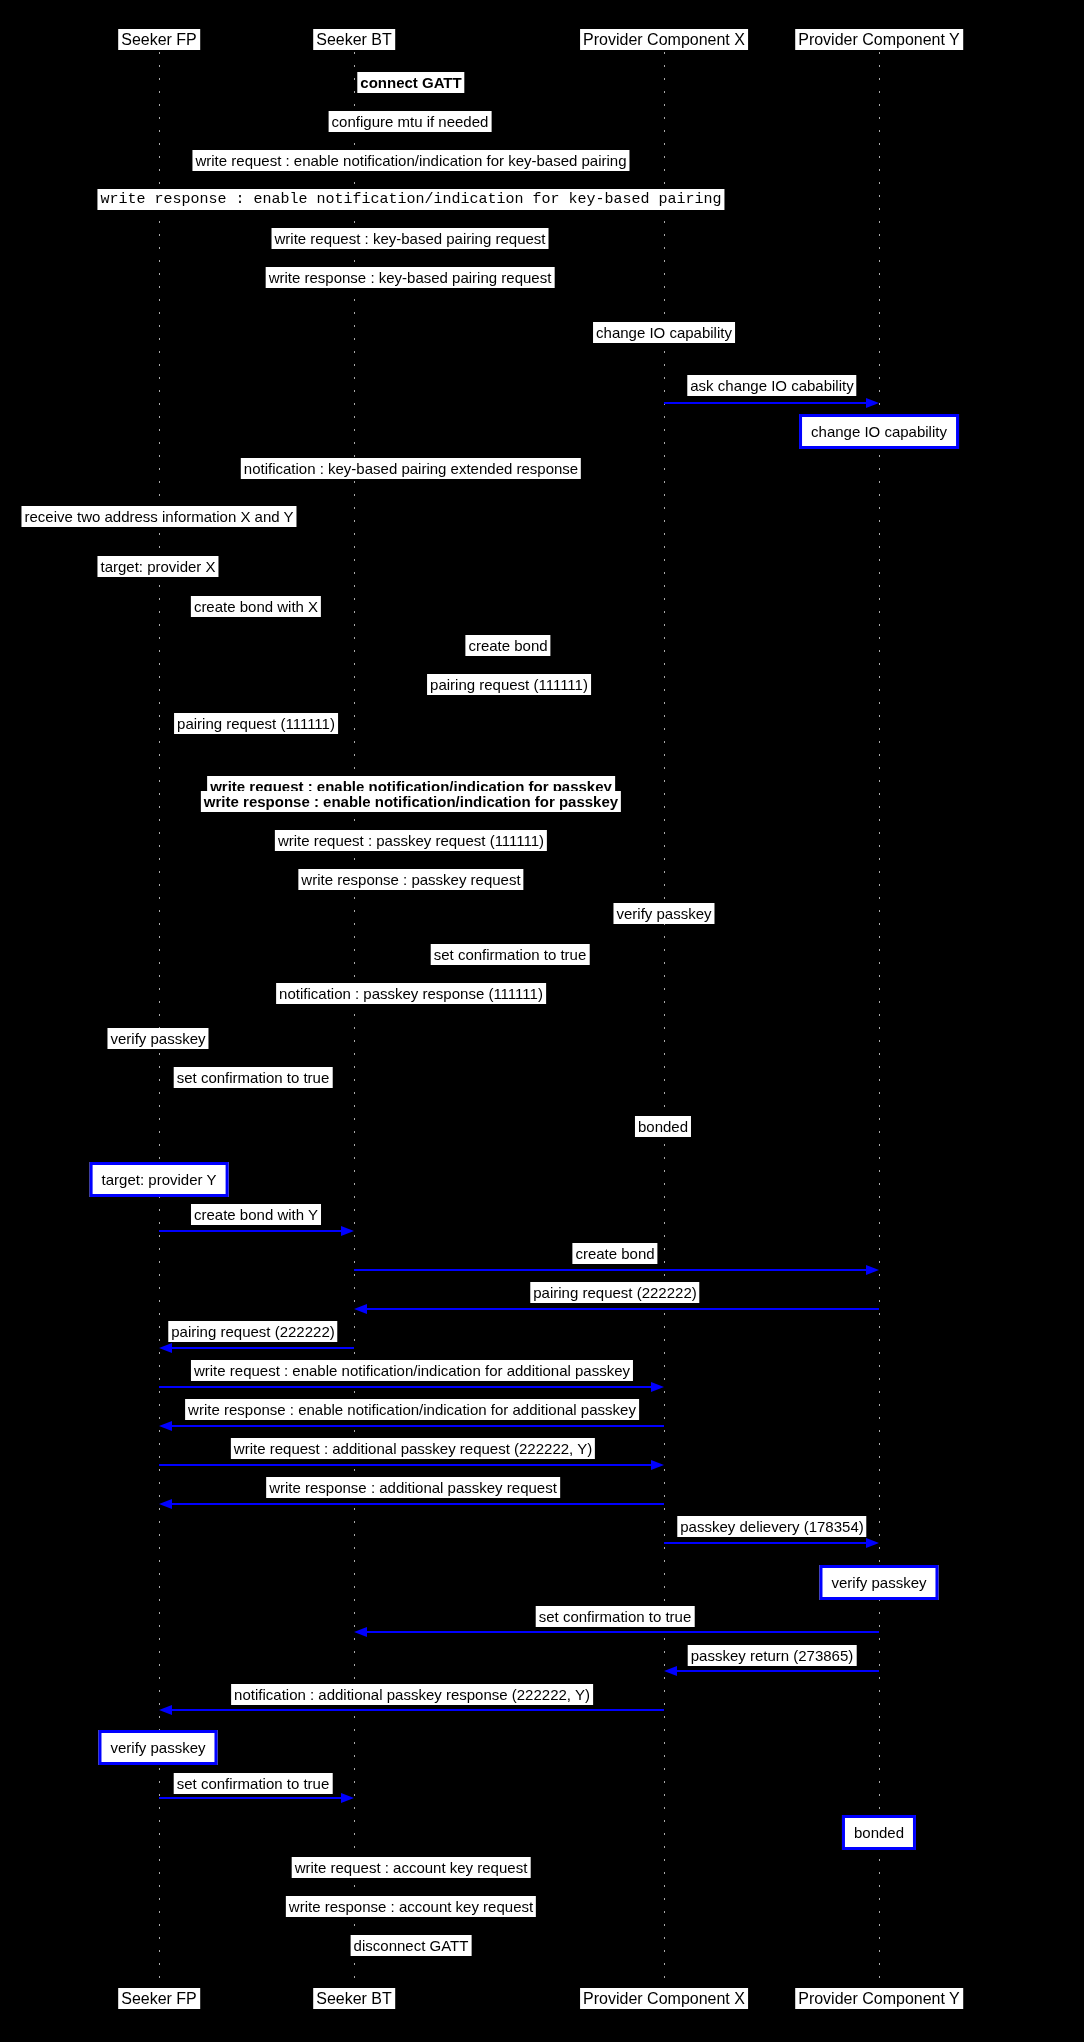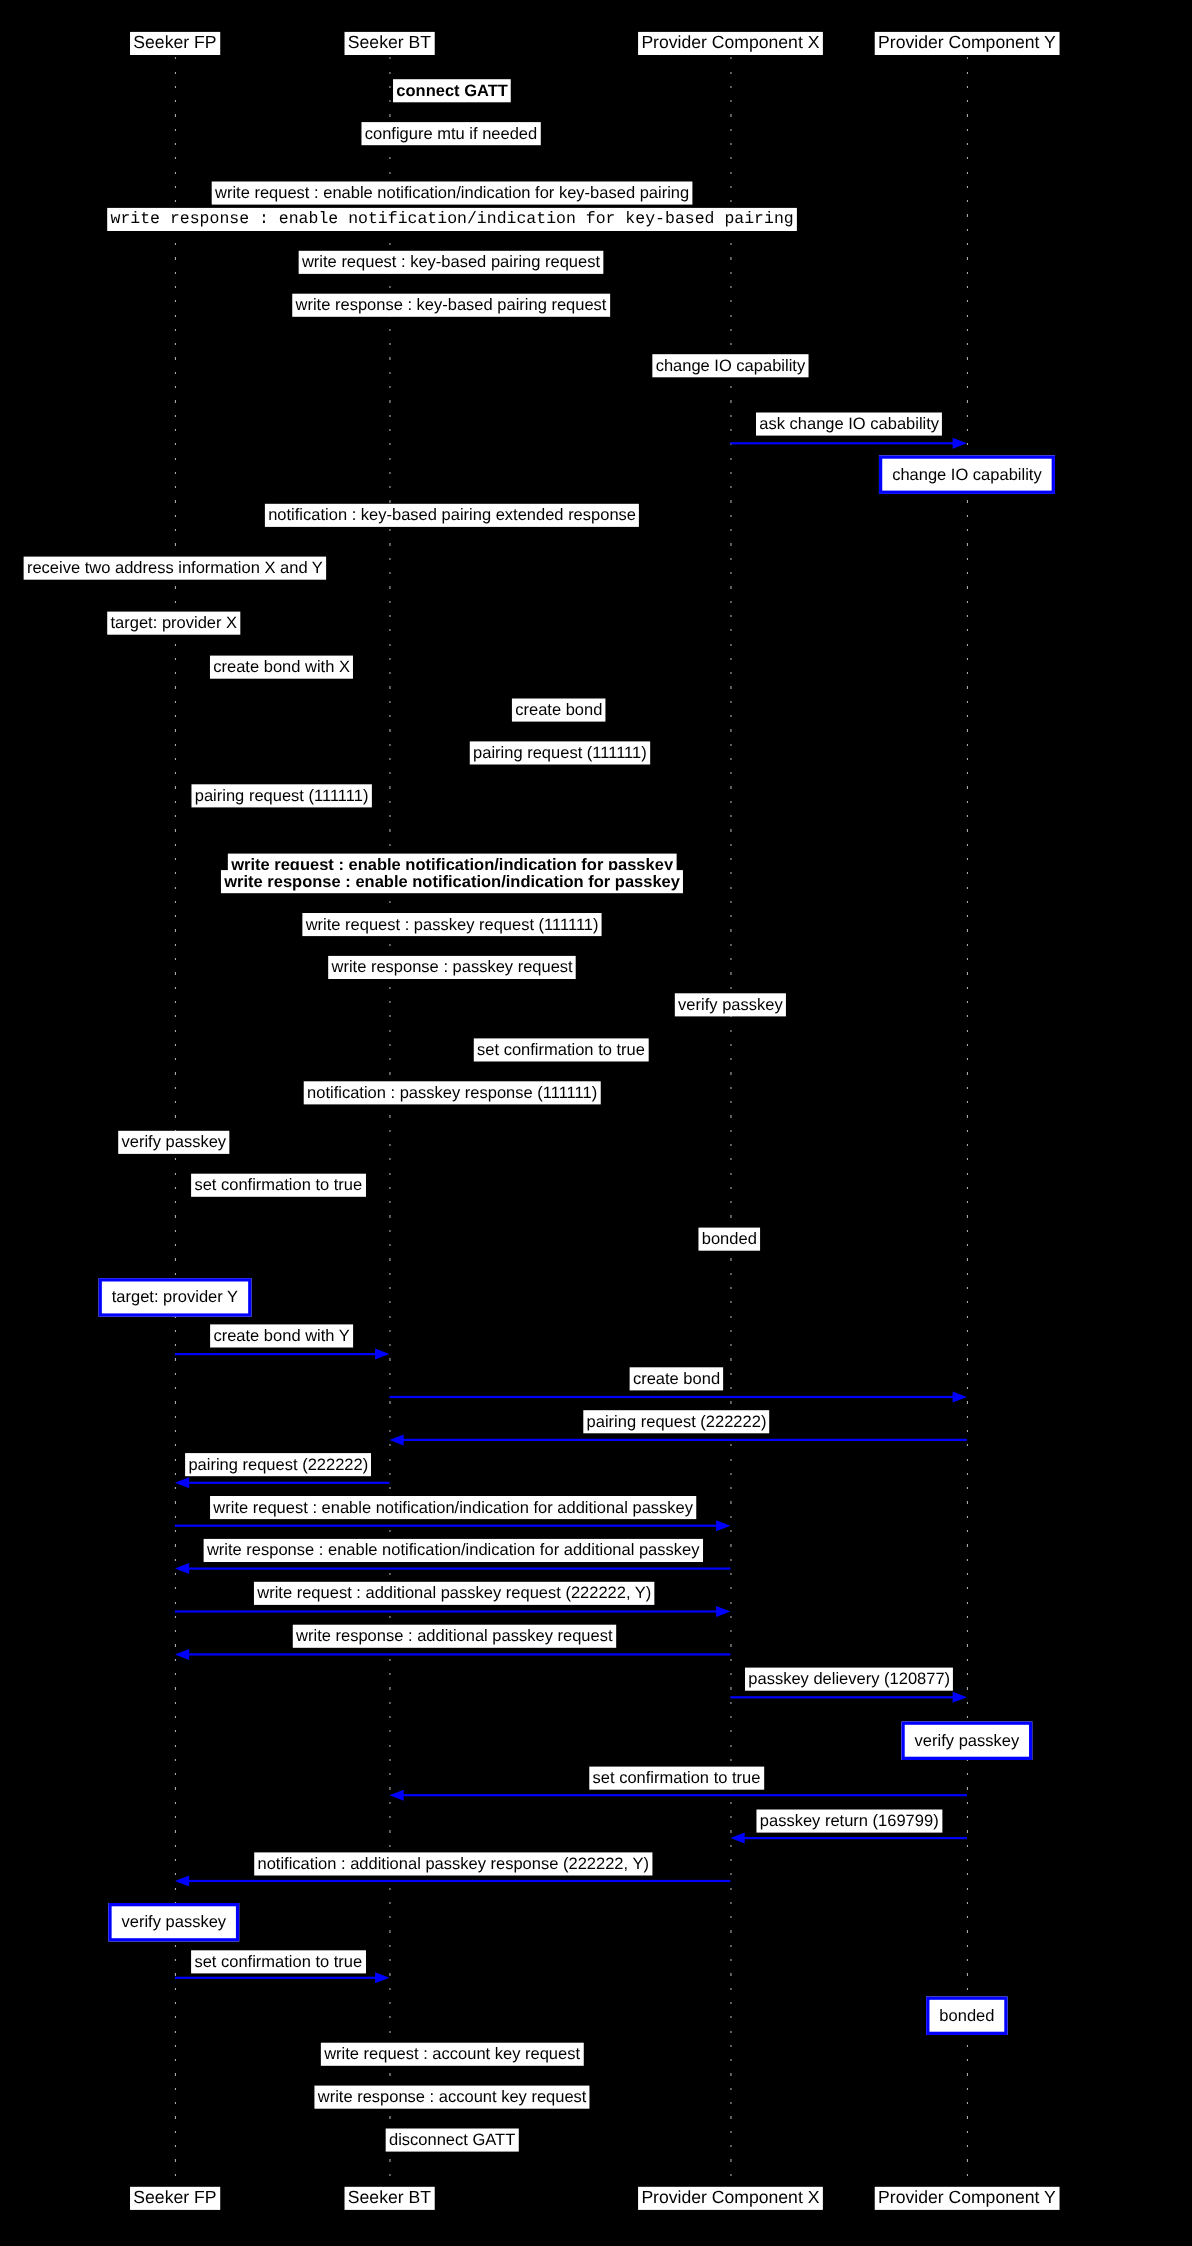--- a/index.html
+++ b/index.html
@@ -82,7 +82,7 @@
     <div class="participant-label" style="left: 879px; top: 1988px;">Provider Component Y</div>
     <div class="msg-label" style="left: 411px; top: 72px; font-weight: bold;">connect GATT</div>
     <div class="msg-label" style="left: 410px; top: 111px;">configure mtu if needed</div>
-    <div class="msg-label" style="left: 411px; top: 150px; margin-top: 15px;">write request : enable notification/indication for key-based pairing</div>
+    <div class="msg-label" style="left: 411px; top: 150px;">write request : enable notification/indication for key-based pairing</div>
     <div class="msg-label" style="left: 411px; top: 189px; font-family: Liberation Mono, monospace;">write response : enable notification/indication for key-based pairing</div>
     <div class="msg-label" style="left: 410px; top: 228px;">write request : key-based pairing request</div>
     <div class="msg-label" style="left: 410px; top: 267px;">write response : key-based pairing request</div>

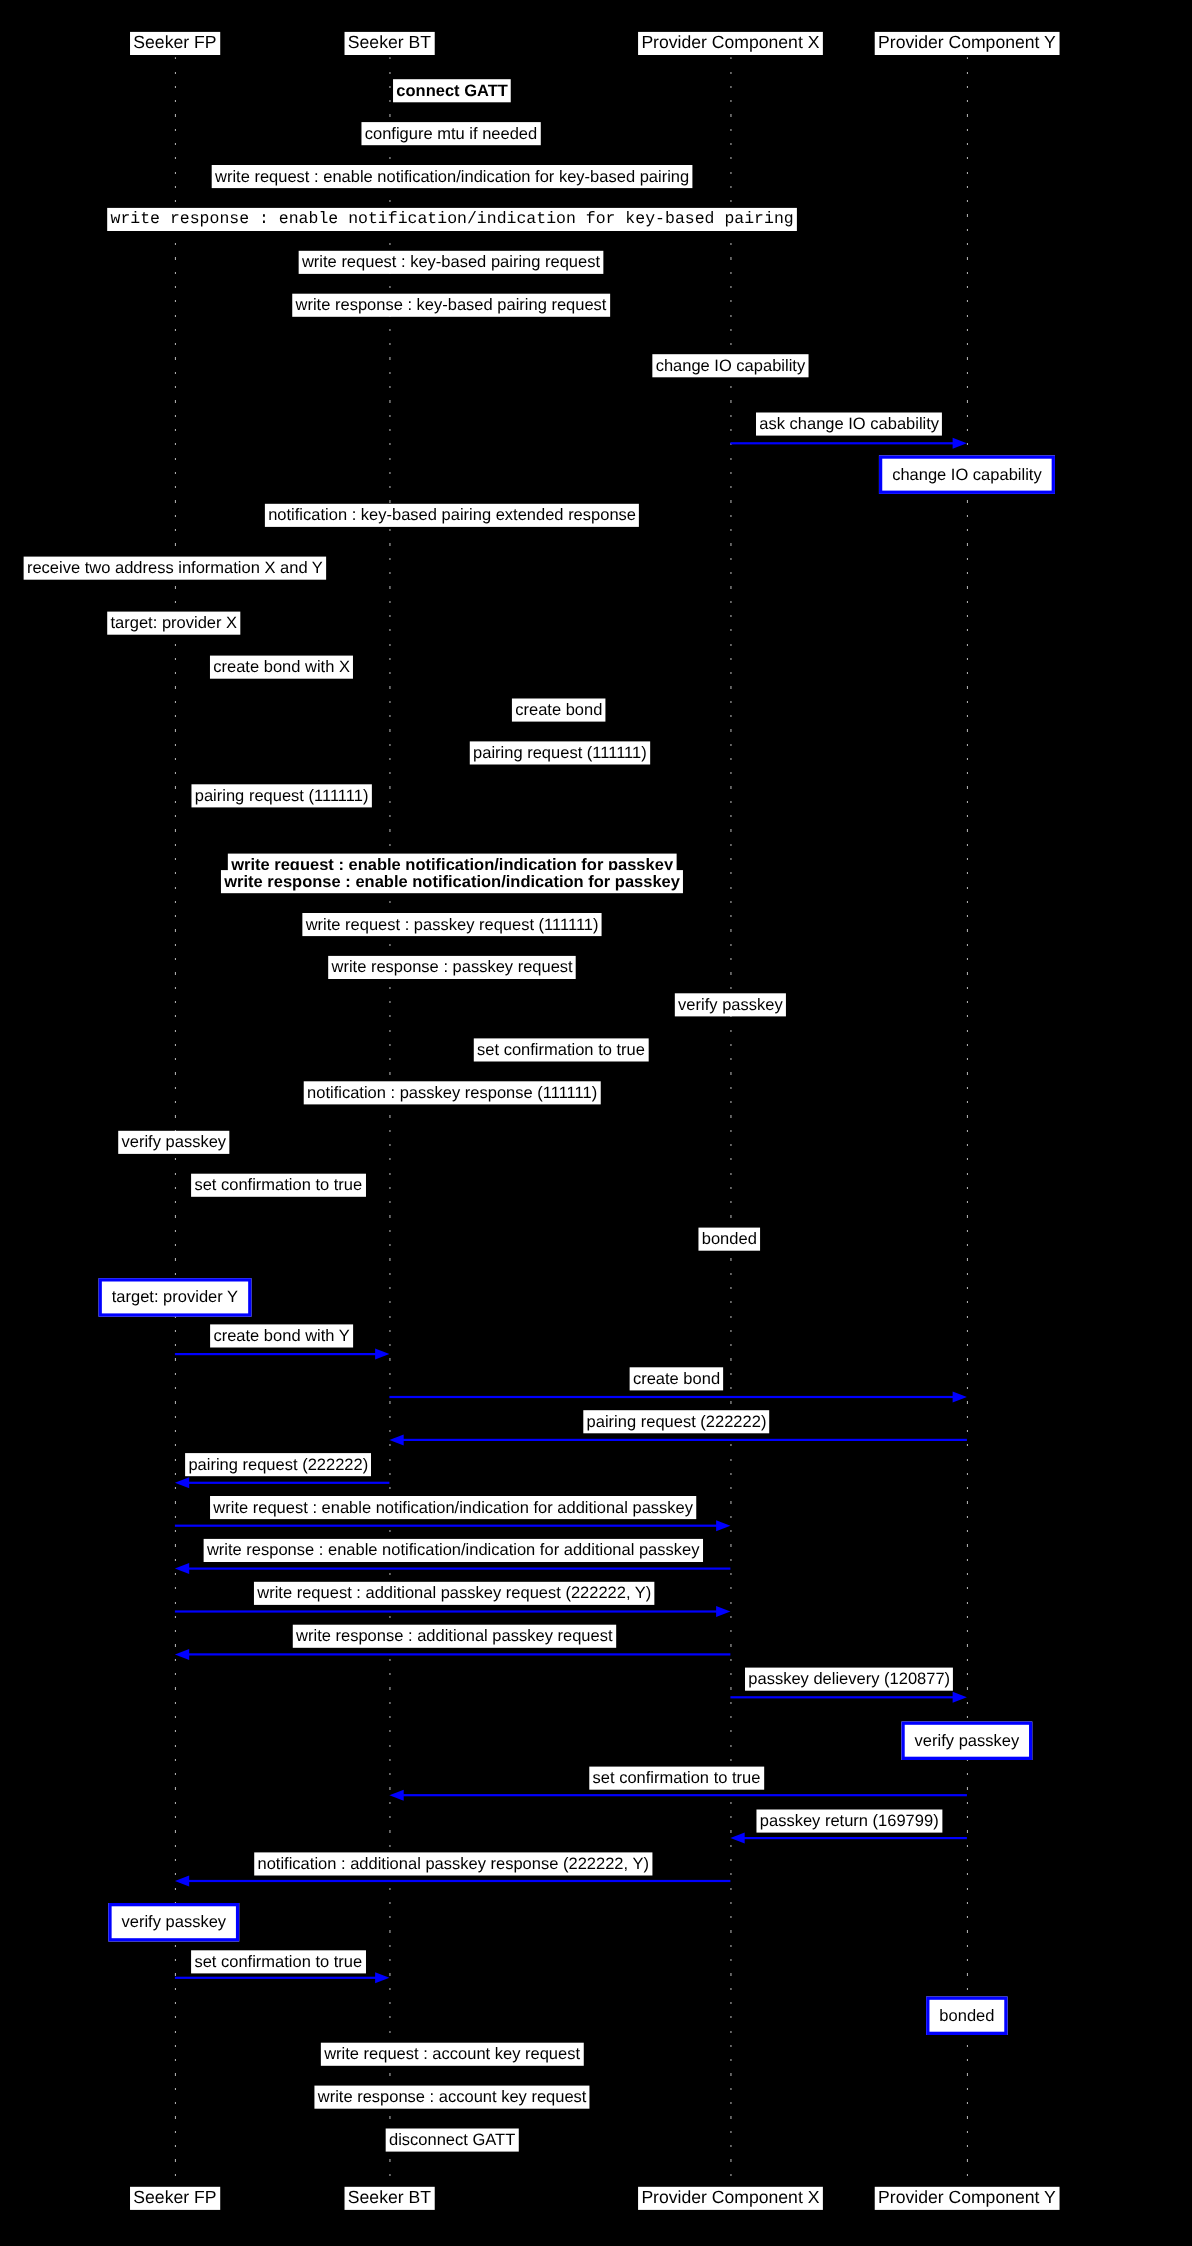--- a/index.html
+++ b/index.html
@@ -133,7 +133,7 @@
     <div class="msg-label" style="left: 413px; top: 1477px;">write response : additional passkey request</div>
     <div class="arrow-line" style="left: 163px; width: 501px; top: 1503px;"></div>
     <div class="arrow-head dir-left" style="top: 1499px; left: 159px;"></div>
-    <div class="msg-label" style="left: 772px; top: 1516px;">passkey delievery (120877)</div>
+    <div class="msg-label" style="left: 772px; top: 1516px;">passkey delievery (178354)</div>
     <div class="arrow-line" style="left: 664px; width: 211px; top: 1542px;"></div>
     <div class="arrow-head dir-right" style="top: 1538px; left: 866px;"></div>
     <div class="msg-label note" style="left: 879px; top: 1565px;">verify passkey</div>

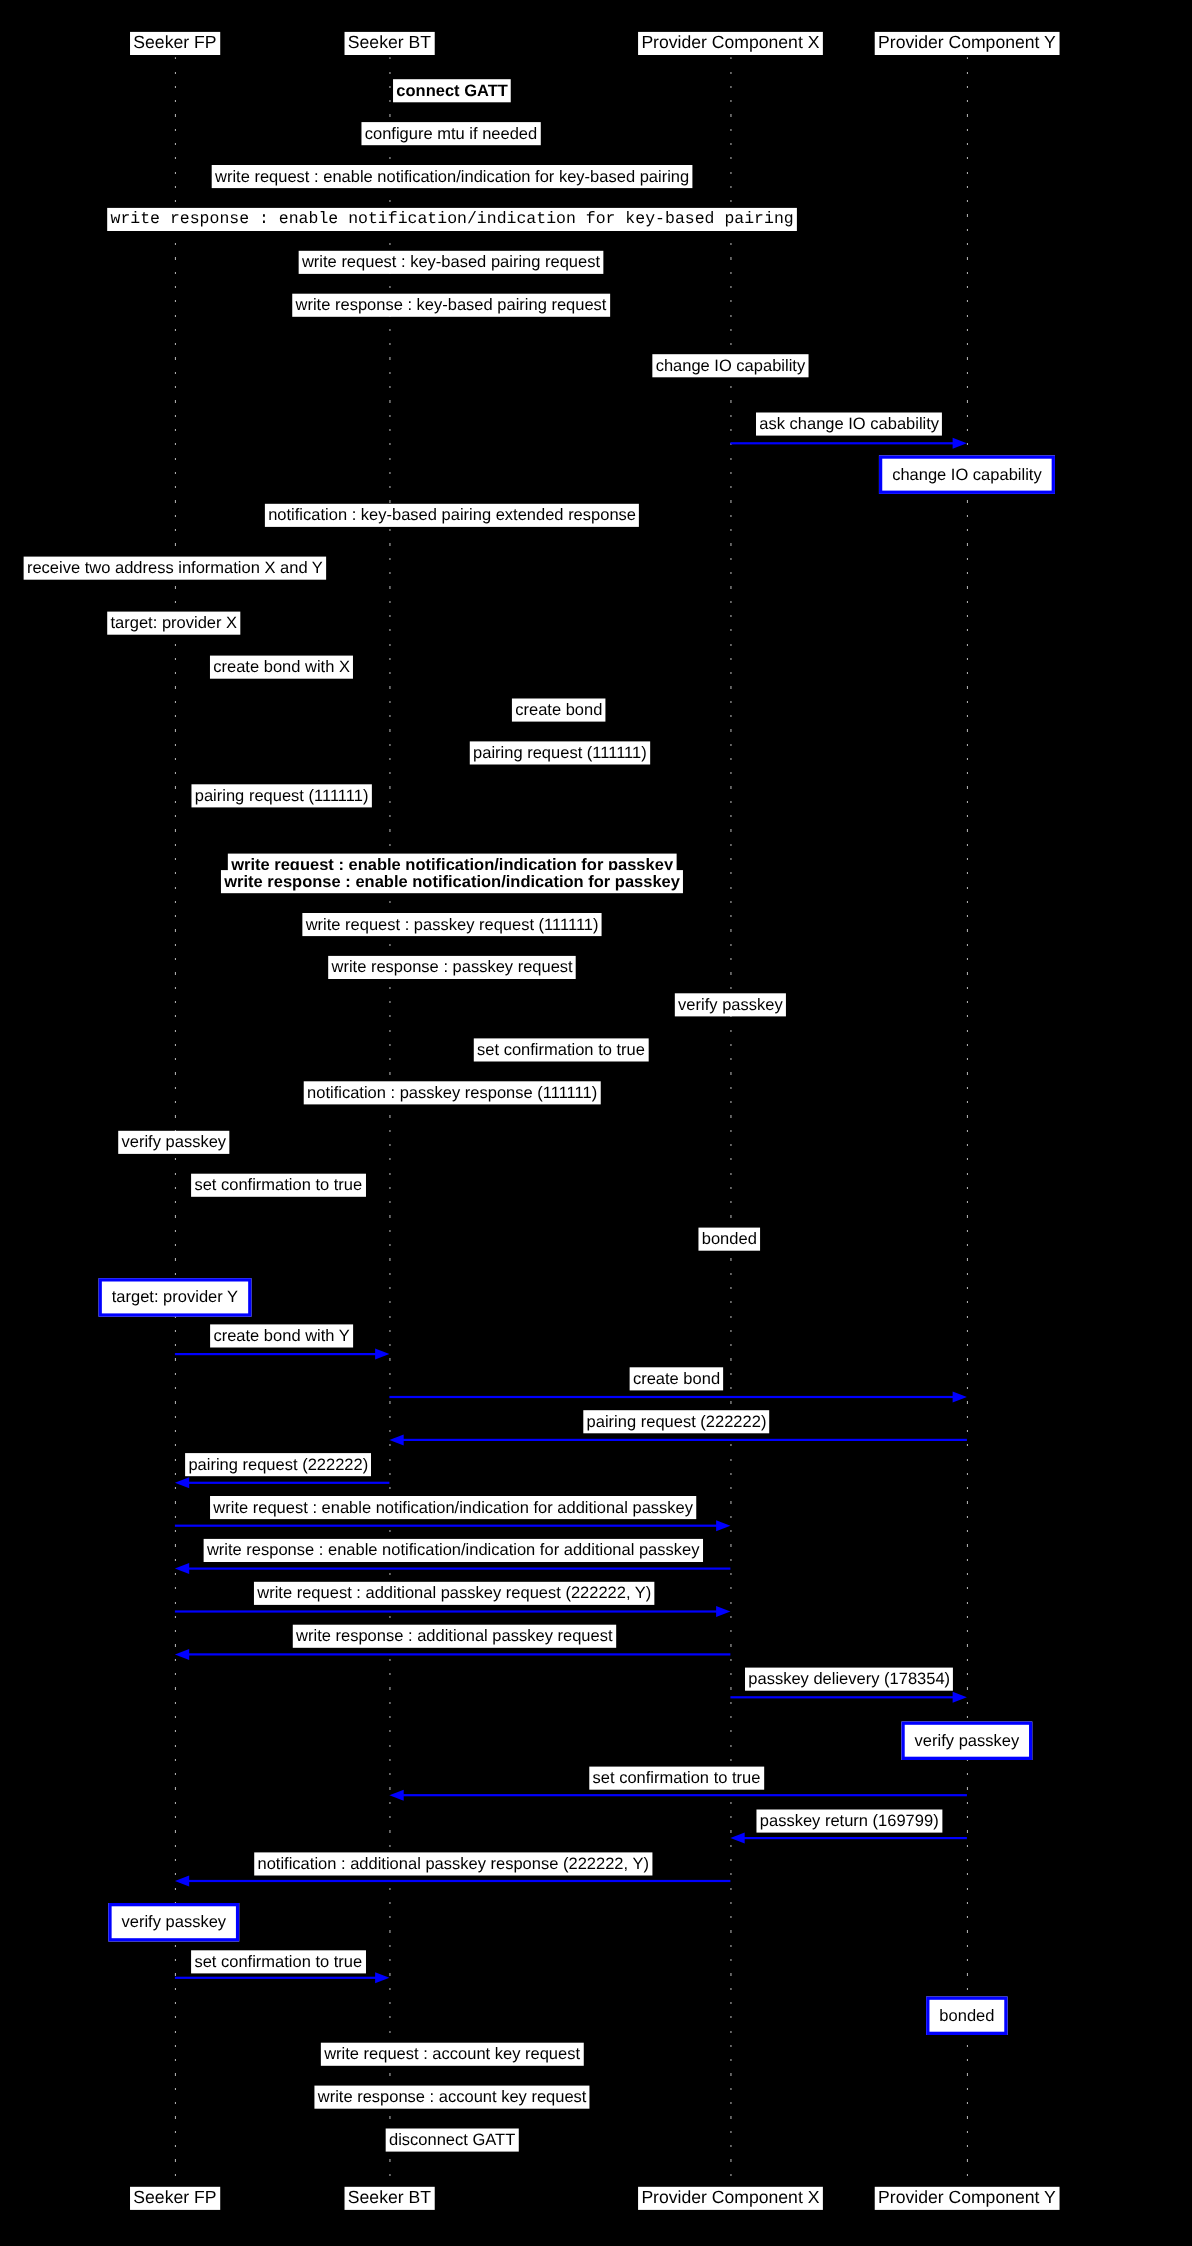--- a/index.html
+++ b/index.html
@@ -140,7 +140,7 @@
     <div class="msg-label" style="left: 615px; top: 1606px;">set confirmation to true</div>
     <div class="arrow-line" style="left: 358px; width: 521px; top: 1631px;"></div>
     <div class="arrow-head dir-left" style="top: 1627px; left: 354px;"></div>
-    <div class="msg-label" style="left: 772px; top: 1645px;">passkey return (169799)</div>
+    <div class="msg-label" style="left: 772px; top: 1645px;">passkey return (273865)</div>
     <div class="arrow-line" style="left: 668px; width: 211px; top: 1670px;"></div>
     <div class="arrow-head dir-left" style="top: 1666px; left: 664px;"></div>
     <div class="msg-label" style="left: 412px; top: 1684px;">notification : additional passkey response (222222, Y)</div>

